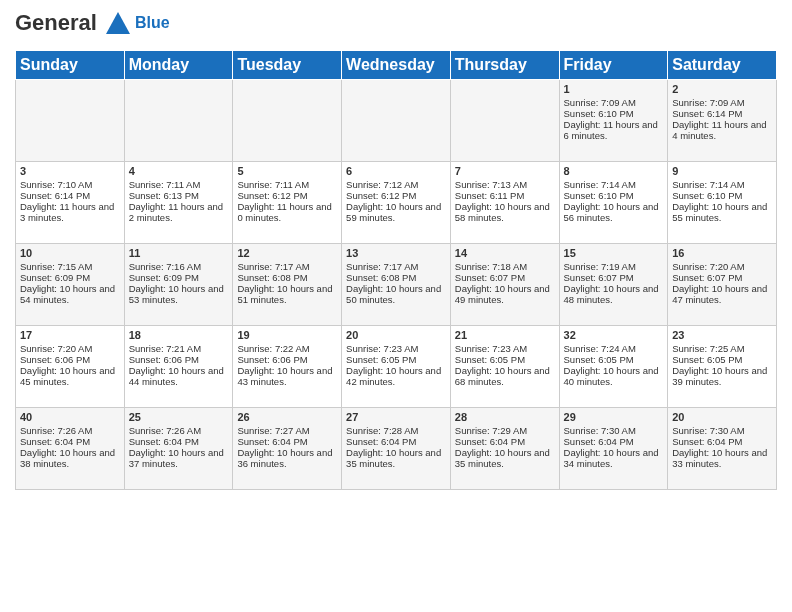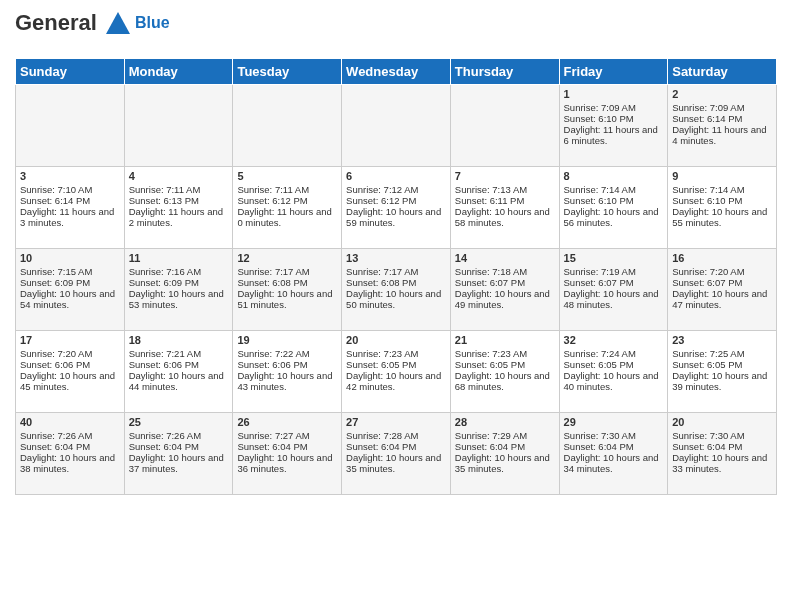--- a/index.html
+++ b/index.html
@@ -18,7 +18,7 @@
       display: flex;
       justify-content: space-between;
       align-items: center;
-      margin-bottom: 20px;
+      margin-bottom: 12px;
     }
     .logo {
       display: flex;

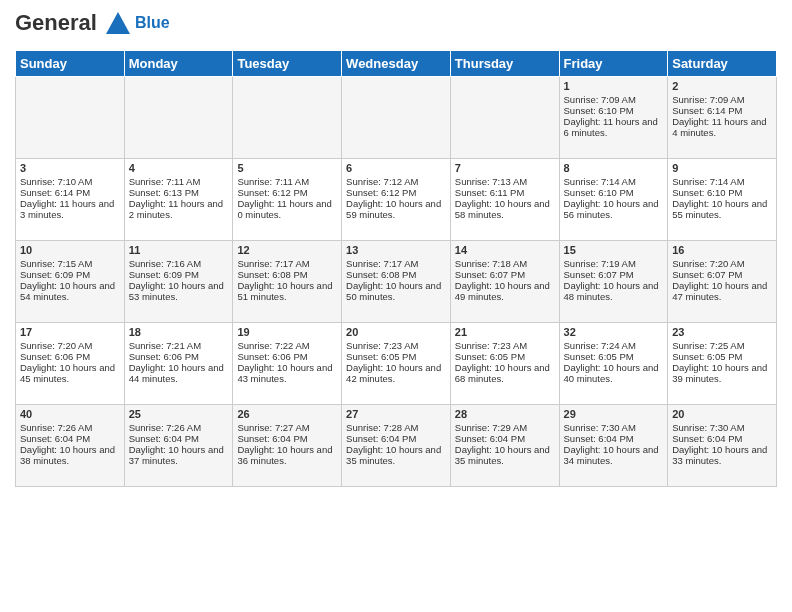--- a/index.html
+++ b/index.html
@@ -44,7 +44,7 @@
     thead th {
       background-color: #1a6fbd;
       color: #fff;
-      font-size: 13px;
+      font-size: 16px;
       font-weight: bold;
       padding: 5px 4px;
       text-align: left;

